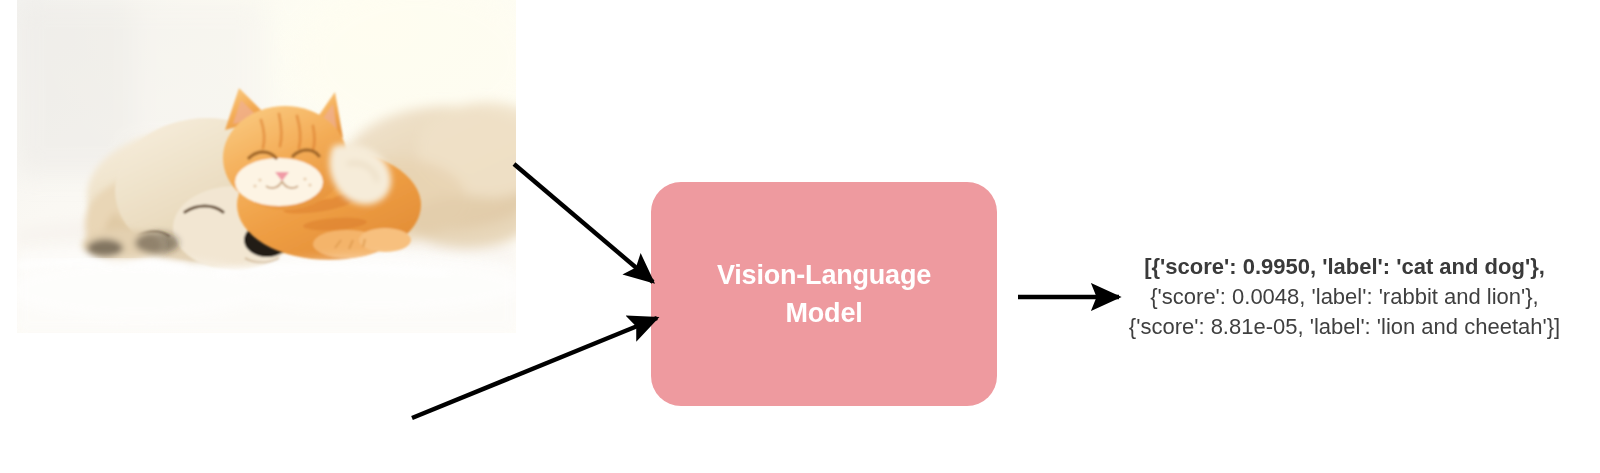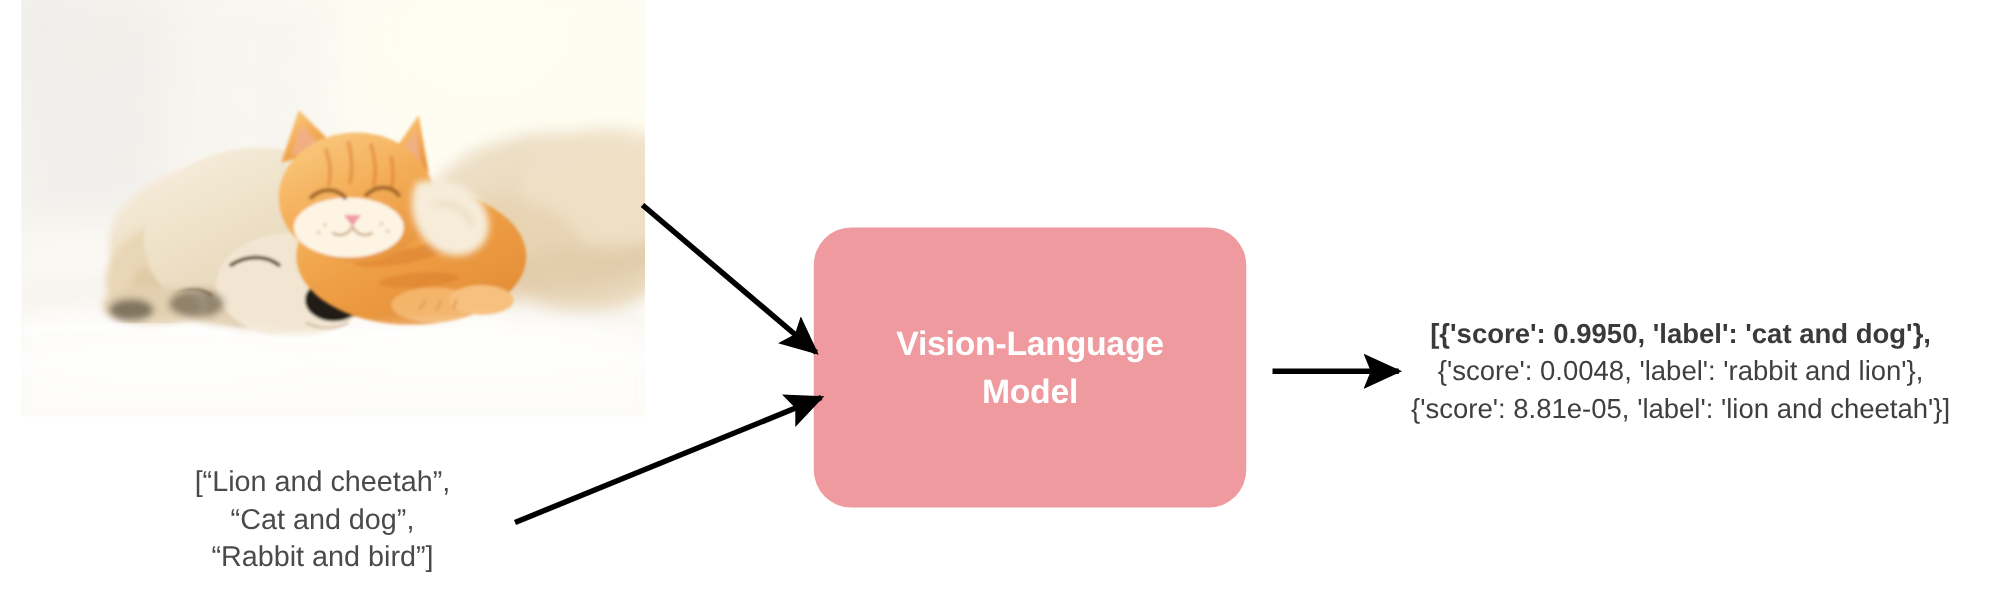--- a/index.html
+++ b/index.html
@@ -282,9 +282,6 @@
     <line x1="1001" y1="297" x2="1102" y2="297" stroke="#000000" stroke-width="4.4" marker-end="url(#ah)"></line>
   </svg>
 
-  <div id="prompt-text">[“Lion and cheetah”,
-“Cat and dog”,
-“Rabbit and bird”]</div>
 
   <div id="output-text">
     <span class="out-line bold">[{'score': 0.9950, 'label': 'cat and dog'},</span>

